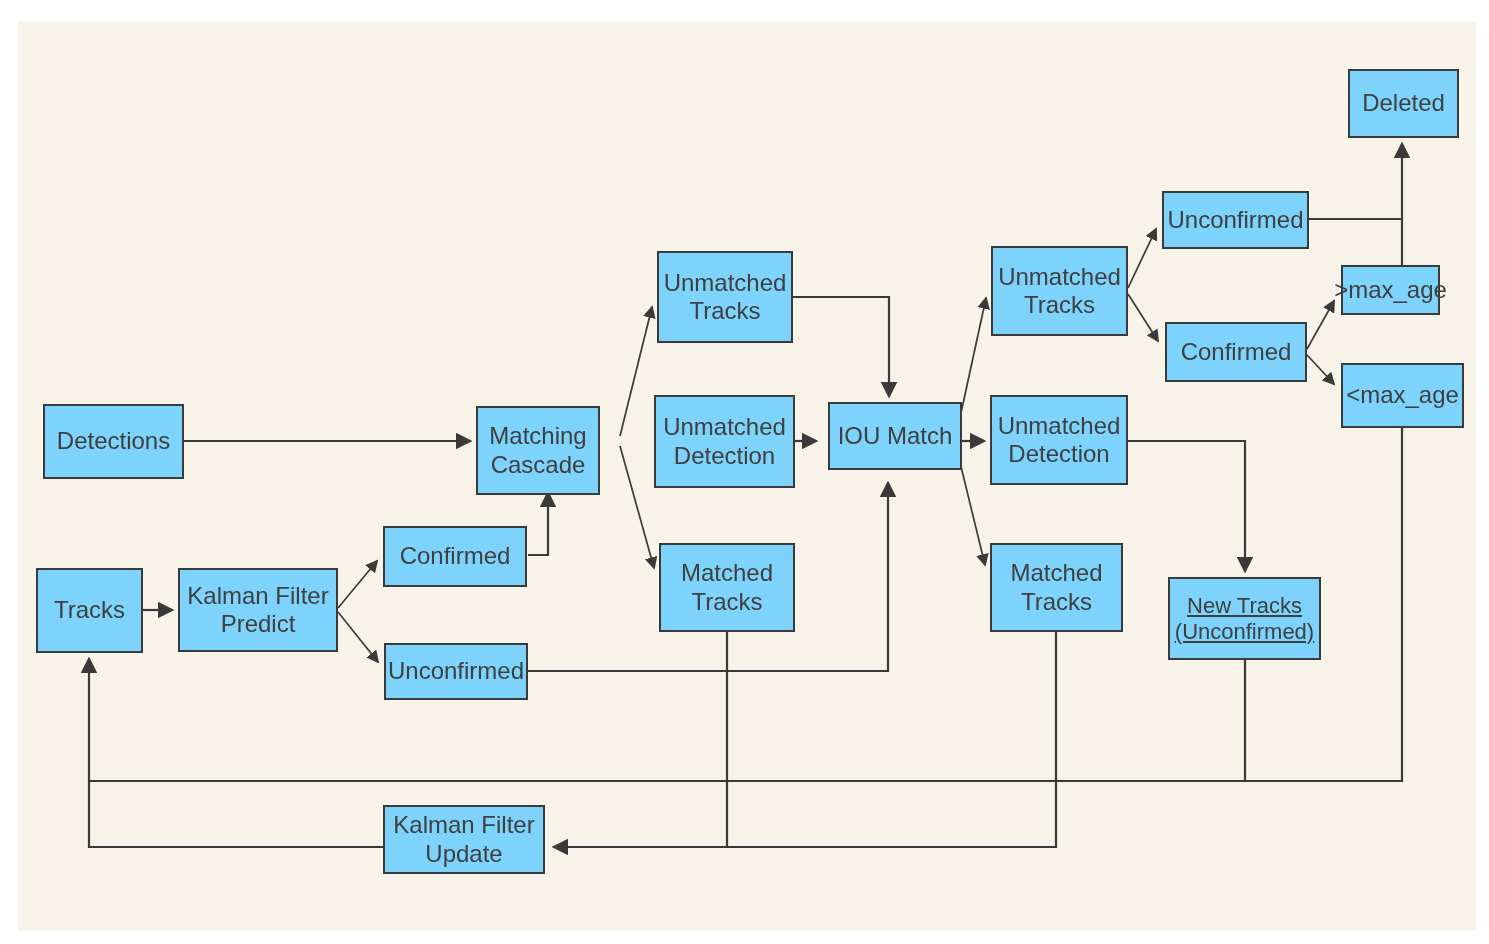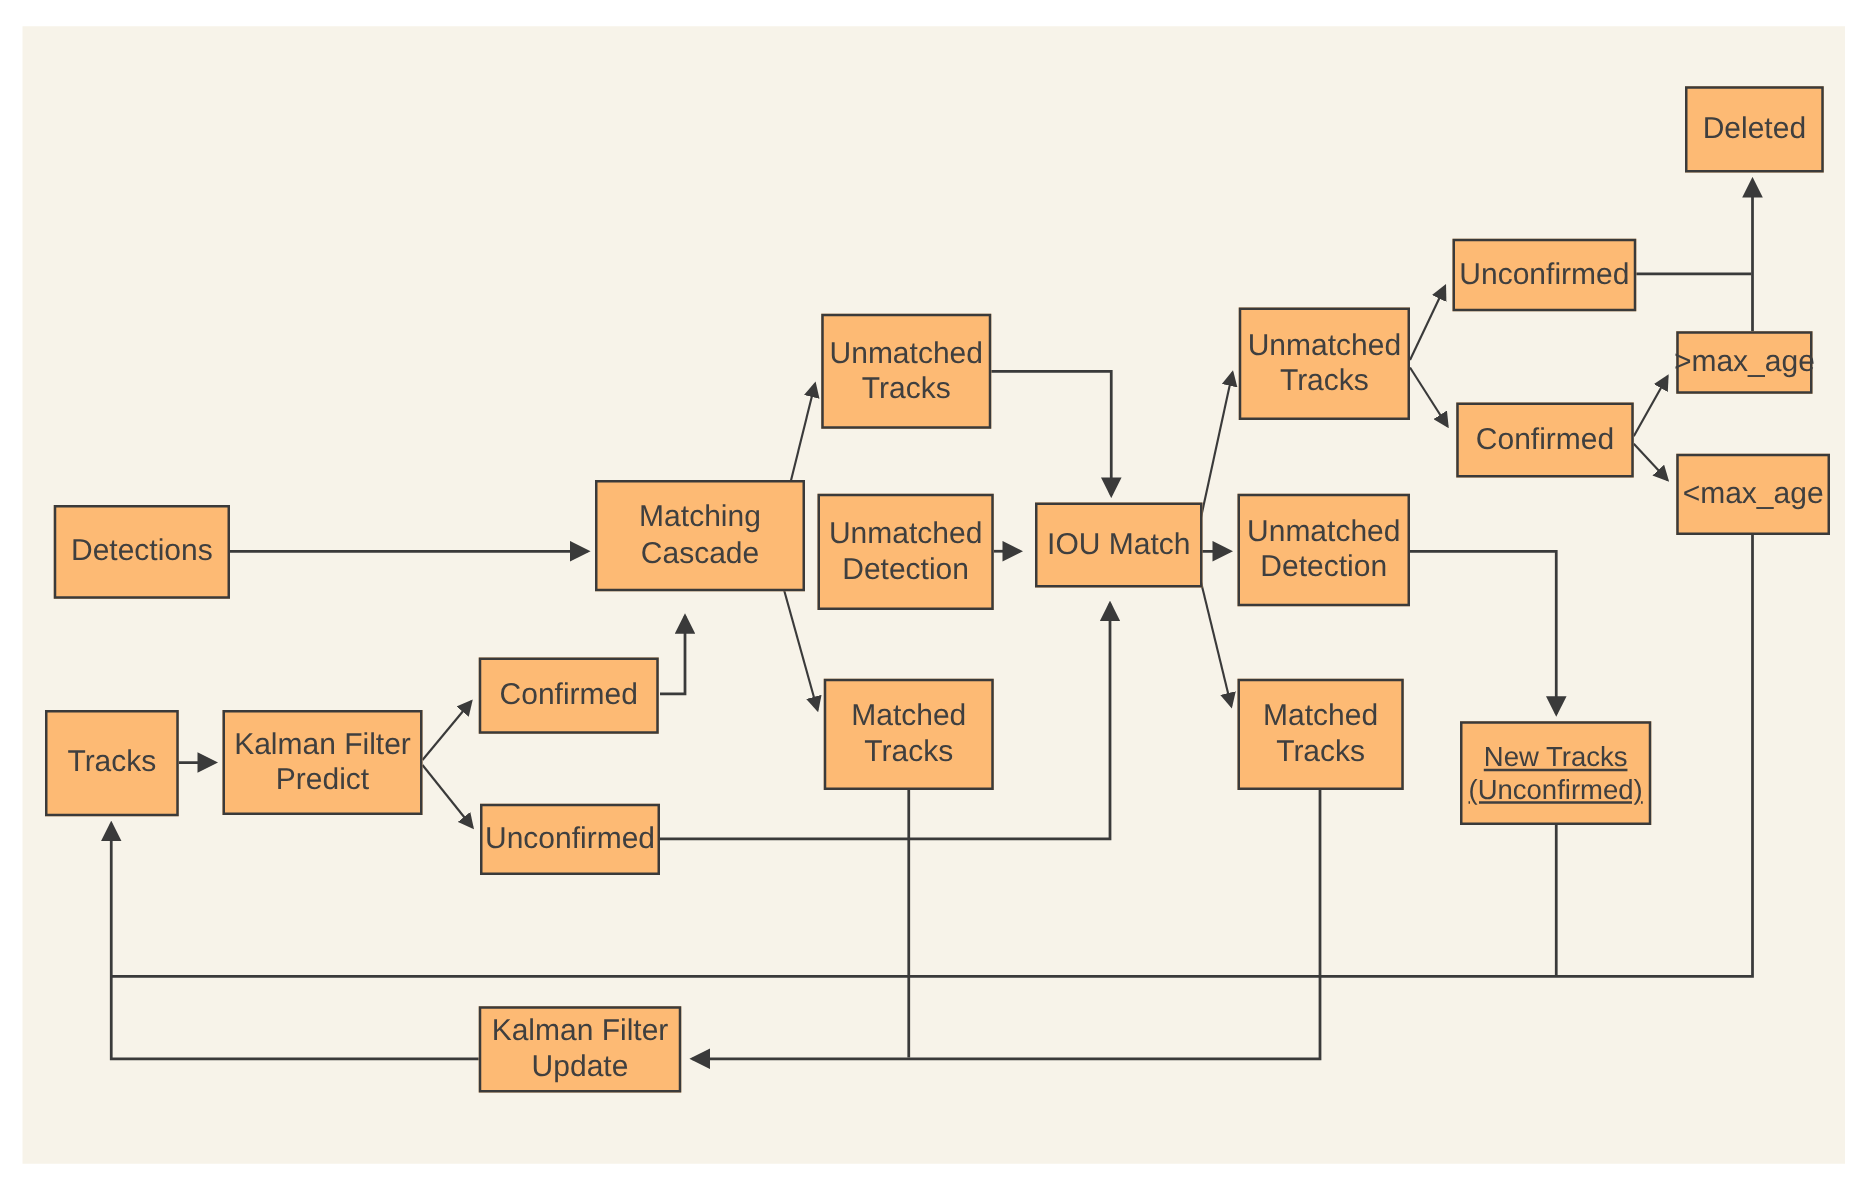--- a/index.html
+++ b/index.html
@@ -9,7 +9,7 @@
   svg.connectors{position:absolute;left:0;top:0;width:1489px;height:944px;z-index:1;}
   .node{
     position:absolute;z-index:2;box-sizing:border-box;
-    background:#fdba74;border:2px solid #3a3a3a;color:#3f3f3f;
+    background:#7dd3fc;border:2px solid #3a3a3a;color:#3f3f3f;
     display:flex;align-items:center;justify-content:center;text-align:center;
     font-size:24px;line-height:1.18;padding:2px 3px;
   }

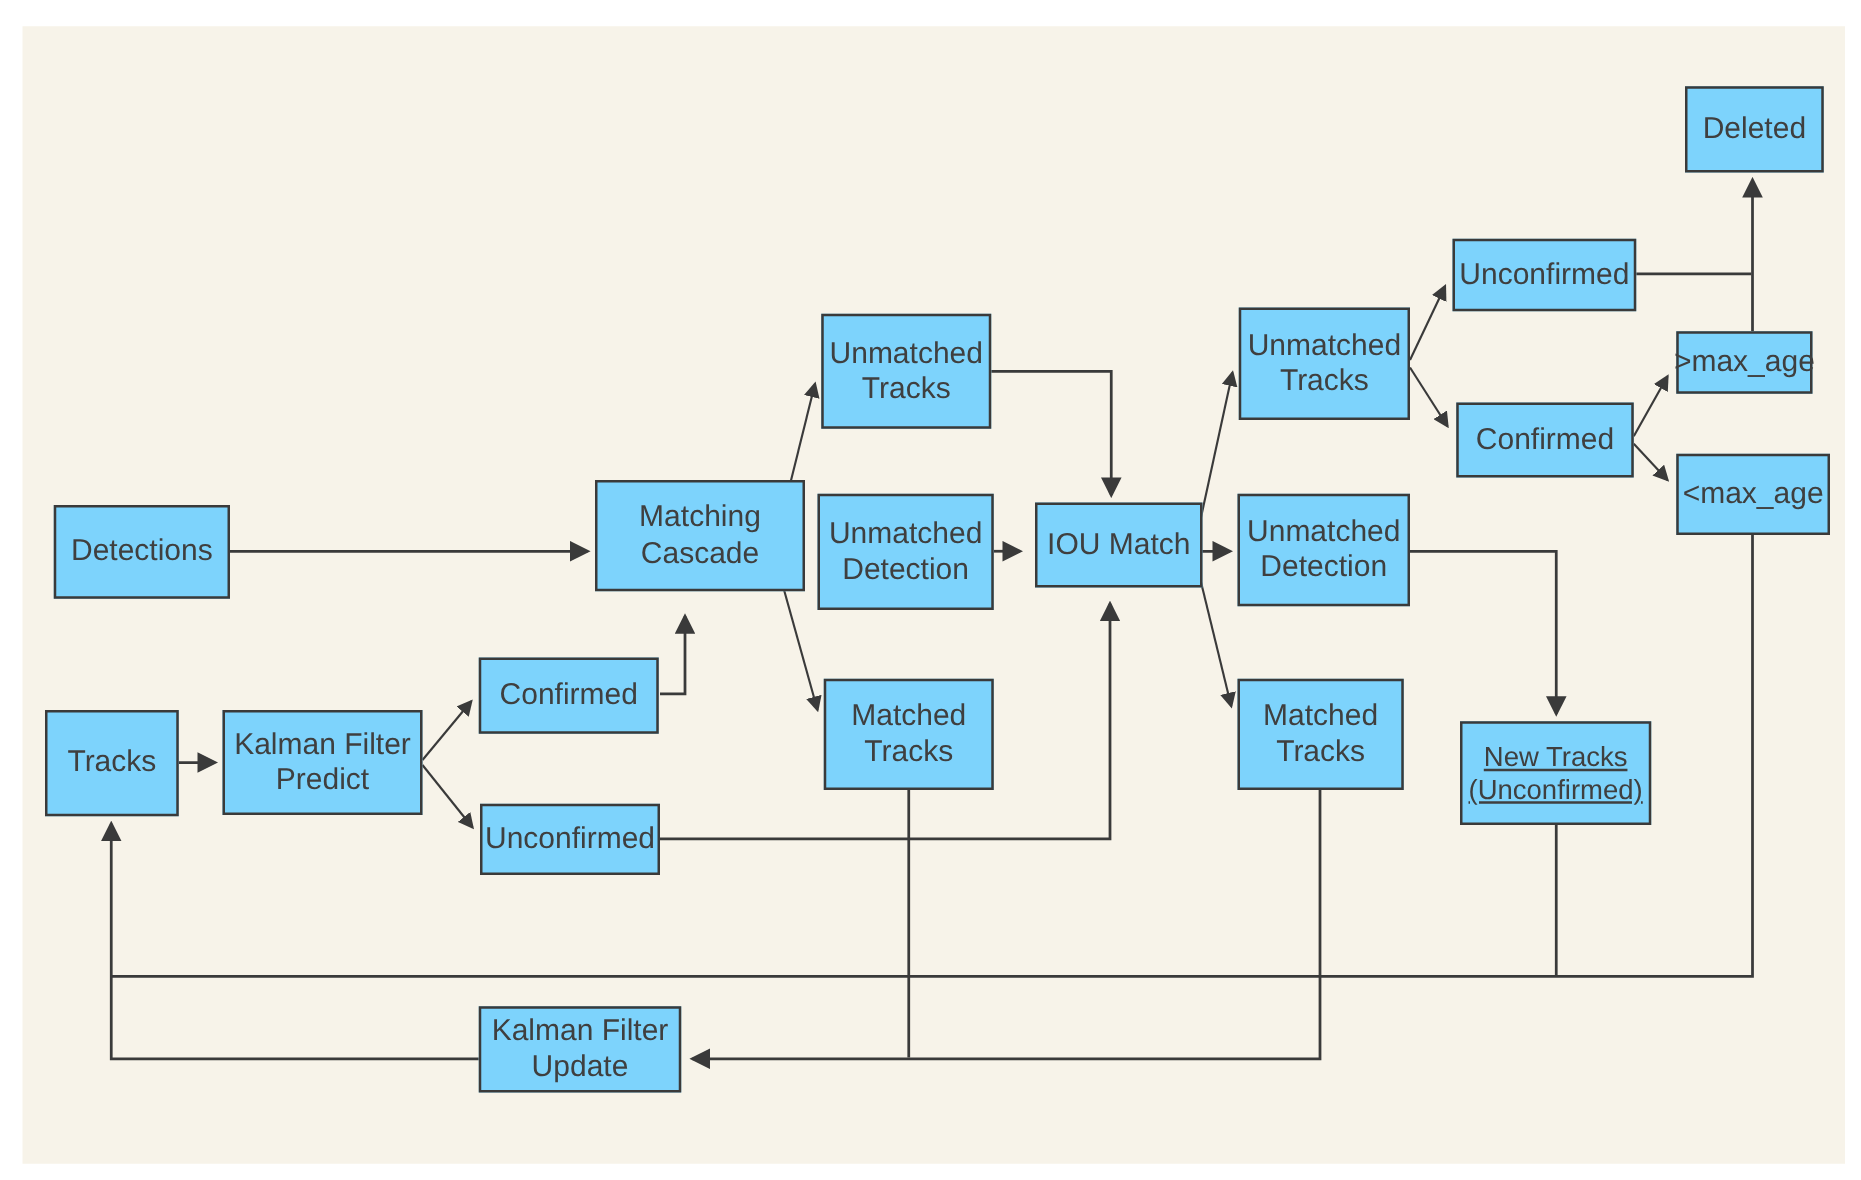--- a/index.html
+++ b/index.html
@@ -75,7 +75,7 @@
   <div class="node" style="left:1162px;top:191px;width:147px;height:58px">Unconfirmed</div>
   <div class="node" style="left:1165px;top:322px;width:142px;height:60px">Confirmed</div>
   <div class="node" style="left:1348px;top:69px;width:111px;height:69px">Deleted</div>
-  <div class="node" style="left:1341px;top:265px;width:109px;height:50px">&gt;max_age</div>
+  <div class="node" style="left:1341px;top:265px;width:99px;height:50px">&gt;max_age</div>
   <div class="node" style="left:1341px;top:363px;width:123px;height:65px">&lt;max_age</div>
   <div class="node small" style="left:1168px;top:577px;width:153px;height:83px">New Tracks (Unconfirmed)</div>
   <div class="node" style="left:383px;top:805px;width:162px;height:69px">Kalman Filter Update</div>

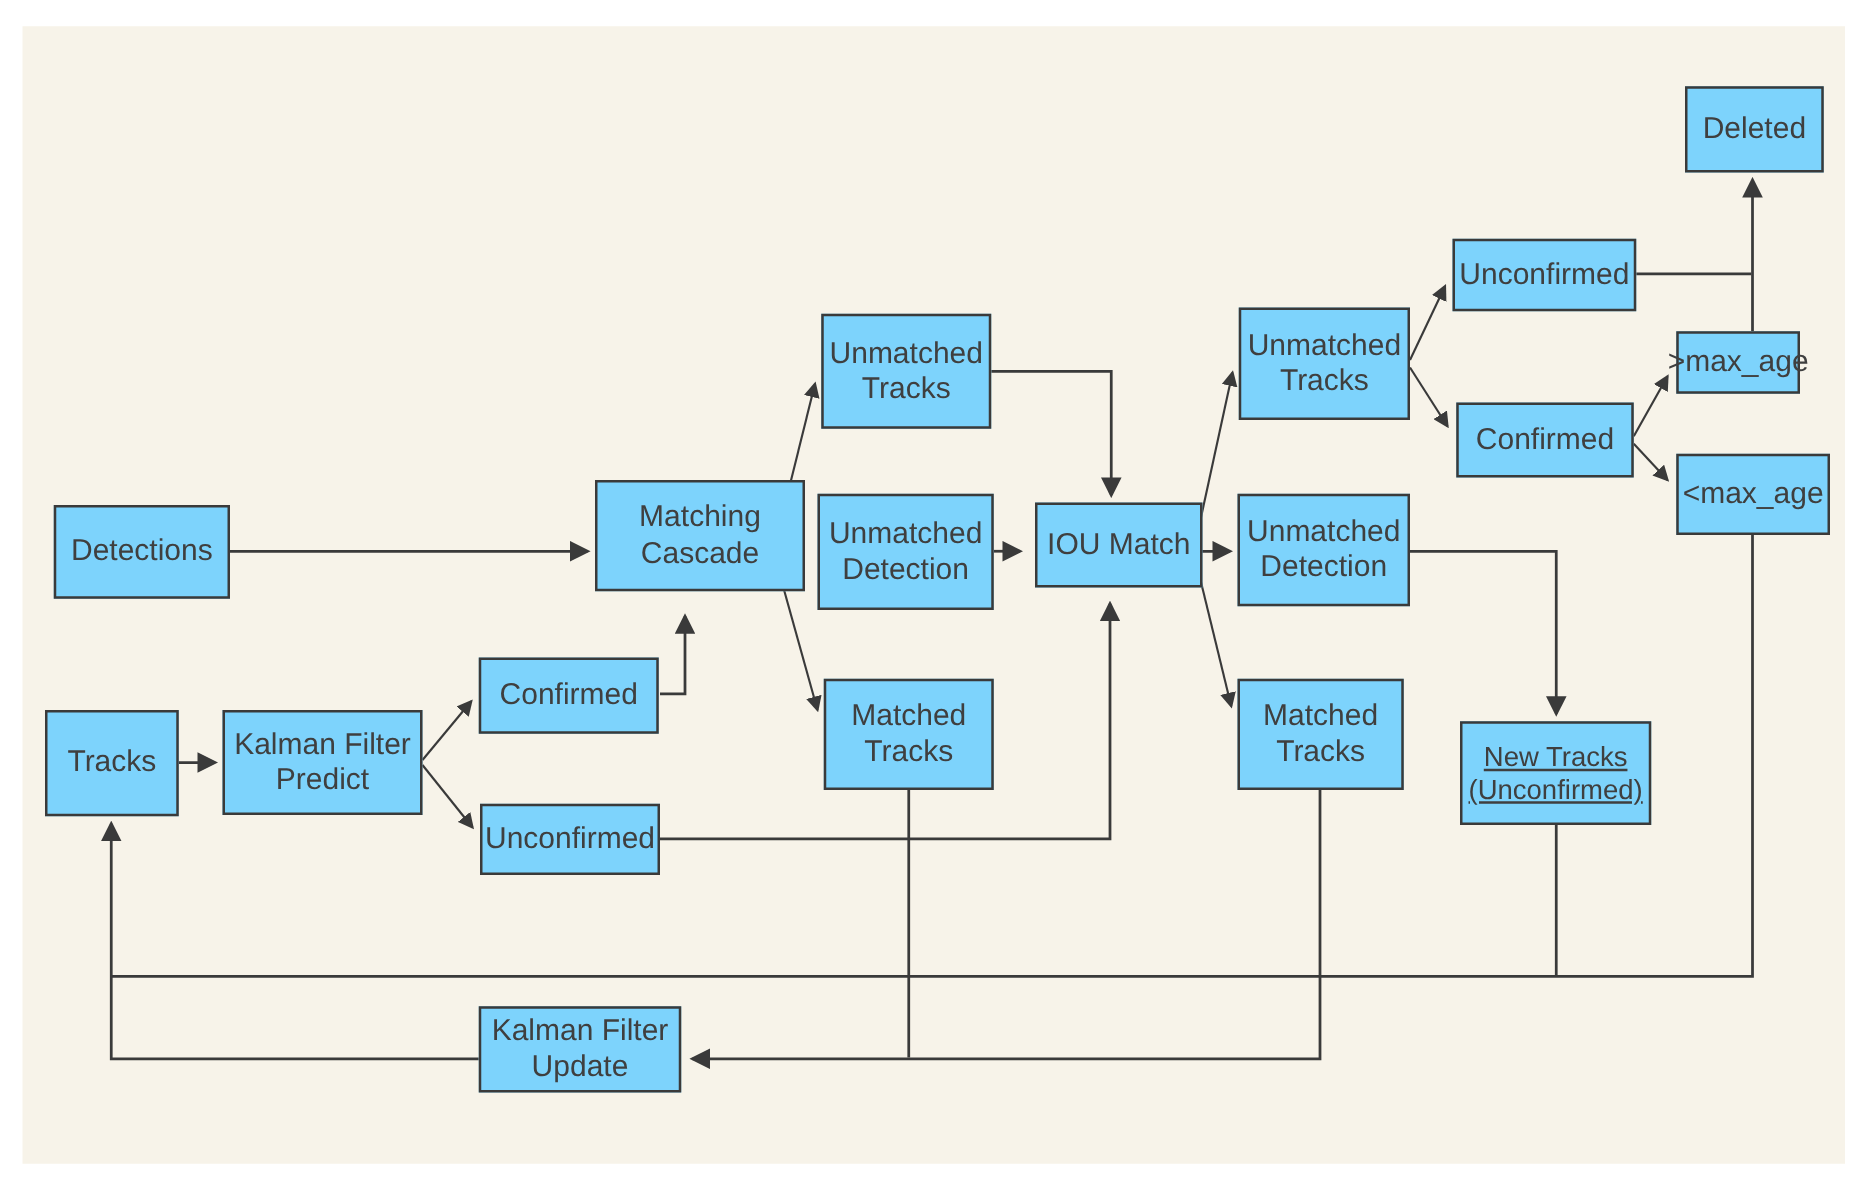--- a/index.html
+++ b/index.html
@@ -64,7 +64,7 @@
   <div class="node" style="left:36px;top:568px;width:107px;height:85px">Tracks</div>
   <div class="node" style="left:383px;top:526px;width:144px;height:61px">Confirmed</div>
   <div class="node" style="left:384px;top:643px;width:144px;height:57px">Unconfirmed</div>
-  <div class="node" style="left:476px;top:384px;width:168px;height:89px">Matching Cascade</div>
+  <div class="node" style="left:476px;top:406px;width:124px;height:89px">Matching Cascade</div>
   <div class="node" style="left:657px;top:251px;width:136px;height:92px">Unmatched Tracks</div>
   <div class="node" style="left:654px;top:395px;width:141px;height:93px">Unmatched Detection</div>
   <div class="node" style="left:659px;top:543px;width:136px;height:89px">Matched Tracks</div>

